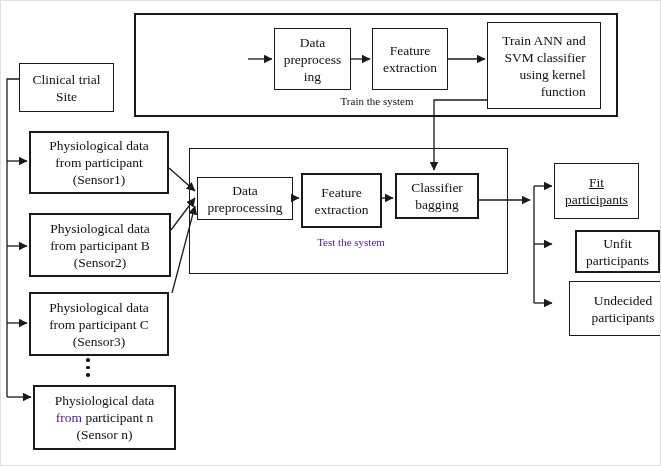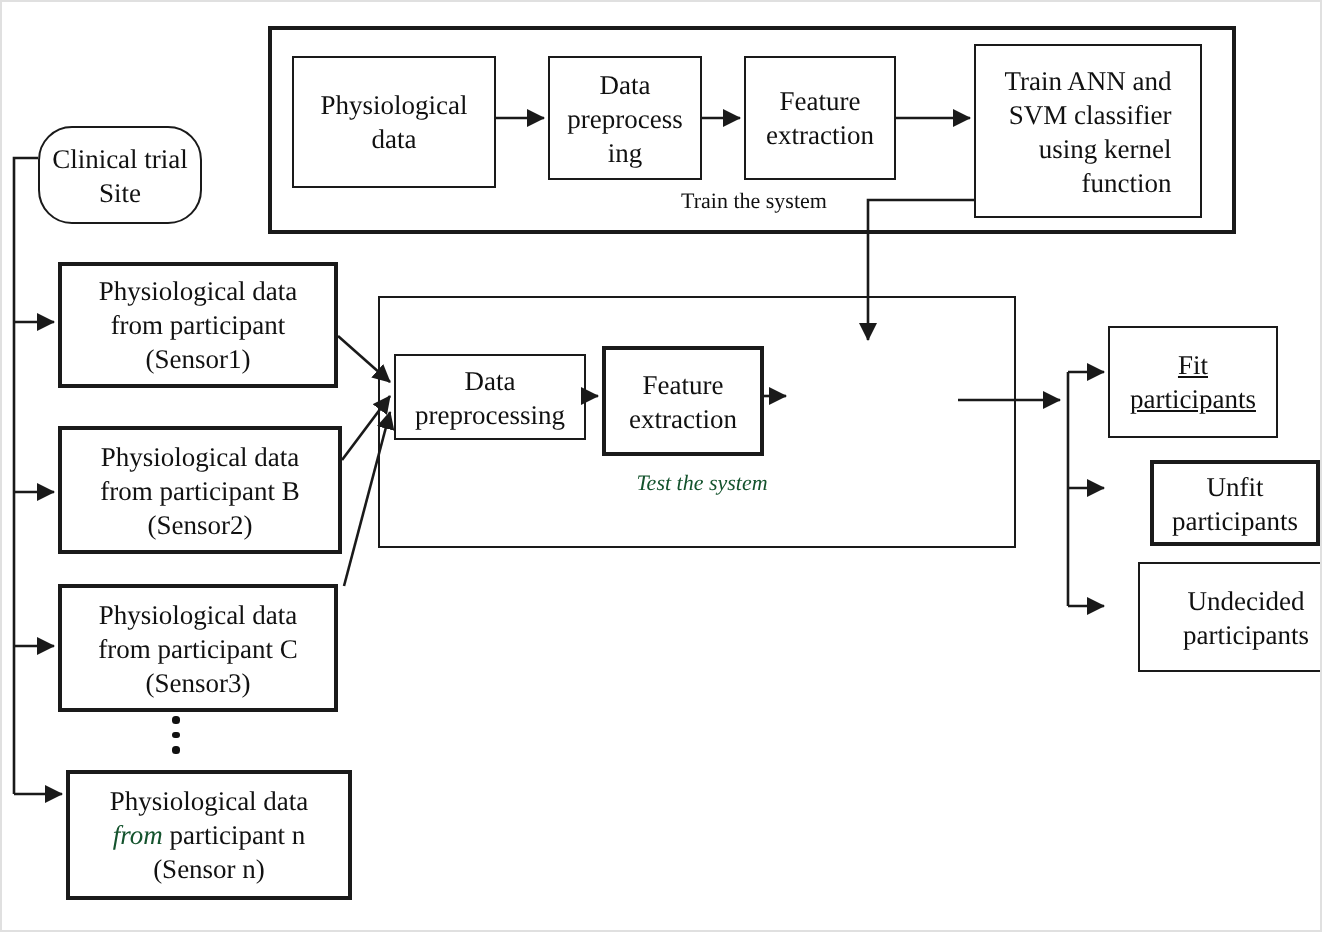--- a/index.html
+++ b/index.html
@@ -35,8 +35,6 @@
 
   <div class="box container b2" style="left:133px;top:12px;width:484px;height:104px;"></div>
 
-  <div class="box" style="left:145px;top:27px;width:102px;height:66px;">Physiological
-data</div>
 
   <div class="box" style="left:273px;top:27px;width:77px;height:62px;">Data
 preprocess

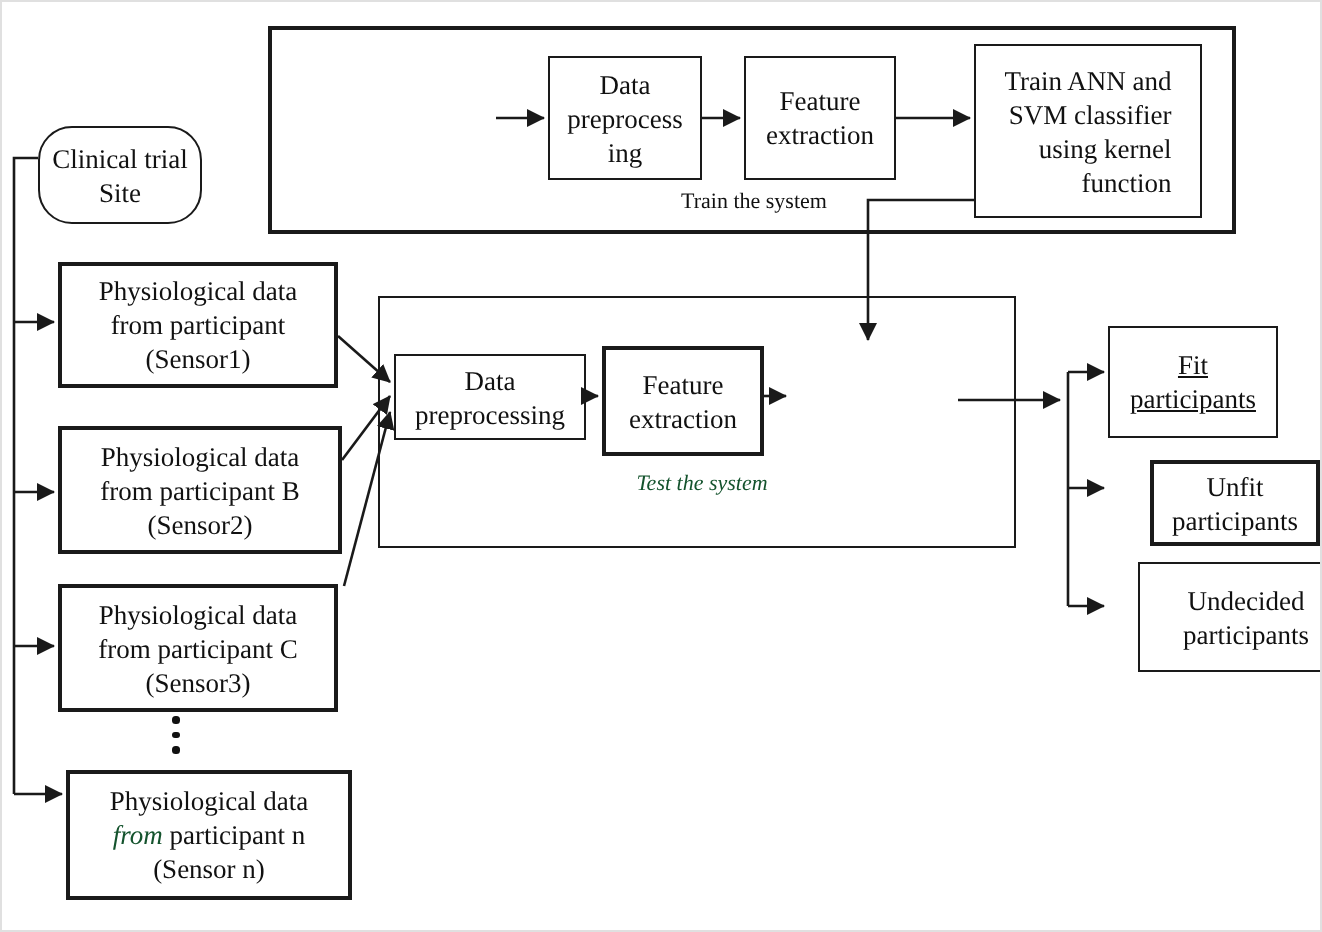--- a/index.html
+++ b/index.html
@@ -50,7 +50,7 @@
 
   <div class="seclabel" style="left:320px;top:94px;width:112px;">Train the system</div>
 
-  <div class="box" style="left:18px;top:62px;width:82px;height:49px;border-radius:17px;">Clinical trial
+  <div class="box" style="left:18px;top:62px;width:95px;height:49px;">Clinical trial
 Site</div>
 
   <div class="box thick" style="left:28px;top:130px;width:140px;height:63px;">Physiological data

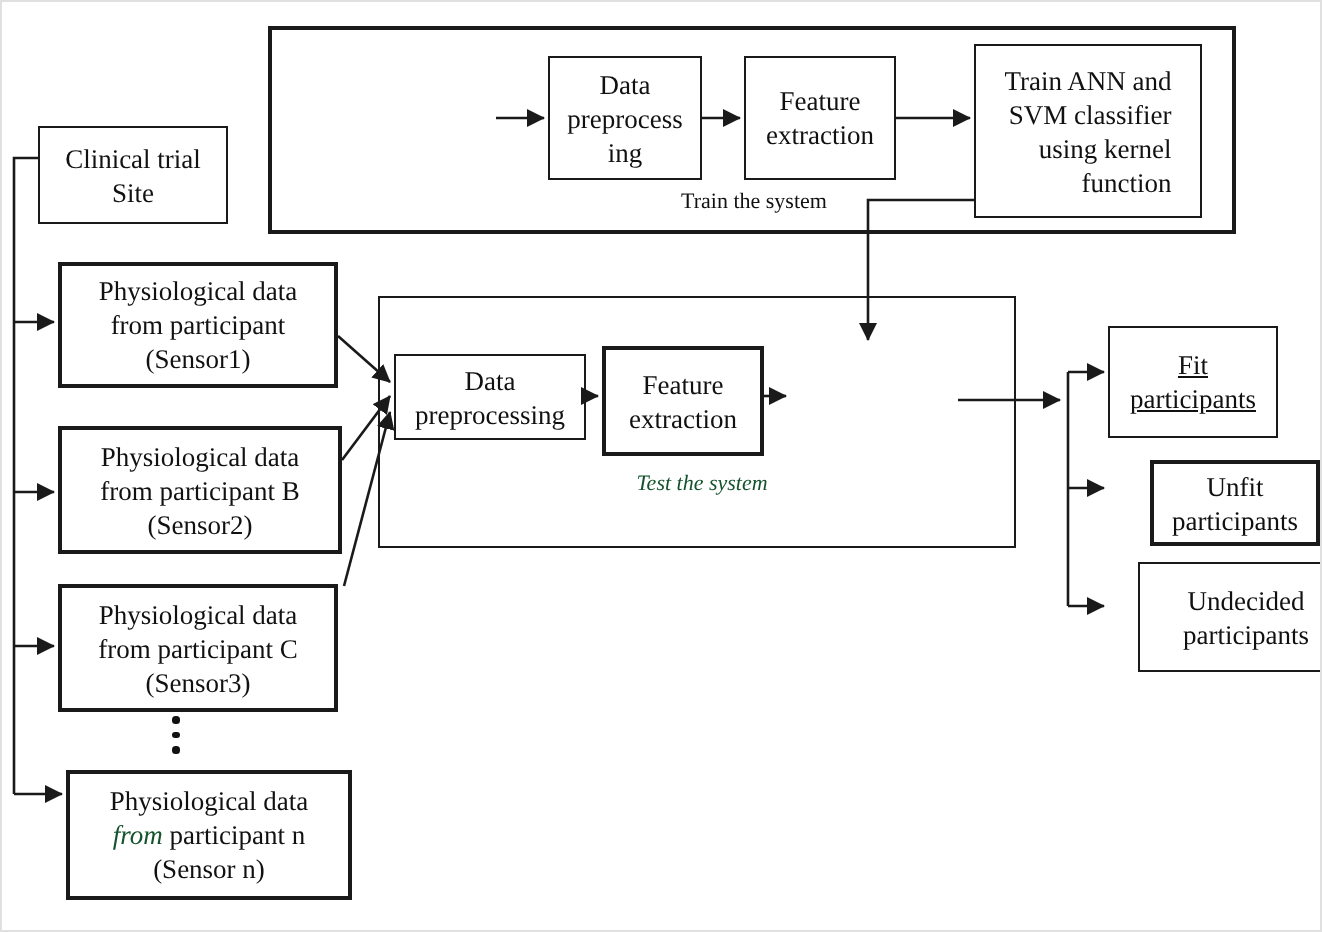--- a/index.html
+++ b/index.html
@@ -85,6 +85,8 @@
   <div class="box thick" style="left:300px;top:172px;width:81px;height:55px;">Feature
 extraction</div>
 
+  <div class="box thick" style="left:394px;top:172px;width:84px;height:46px;">Classifier
+bagging</div>
 
   <div class="seclabel red" style="left:298px;top:235px;width:104px;">Test the system</div>
 

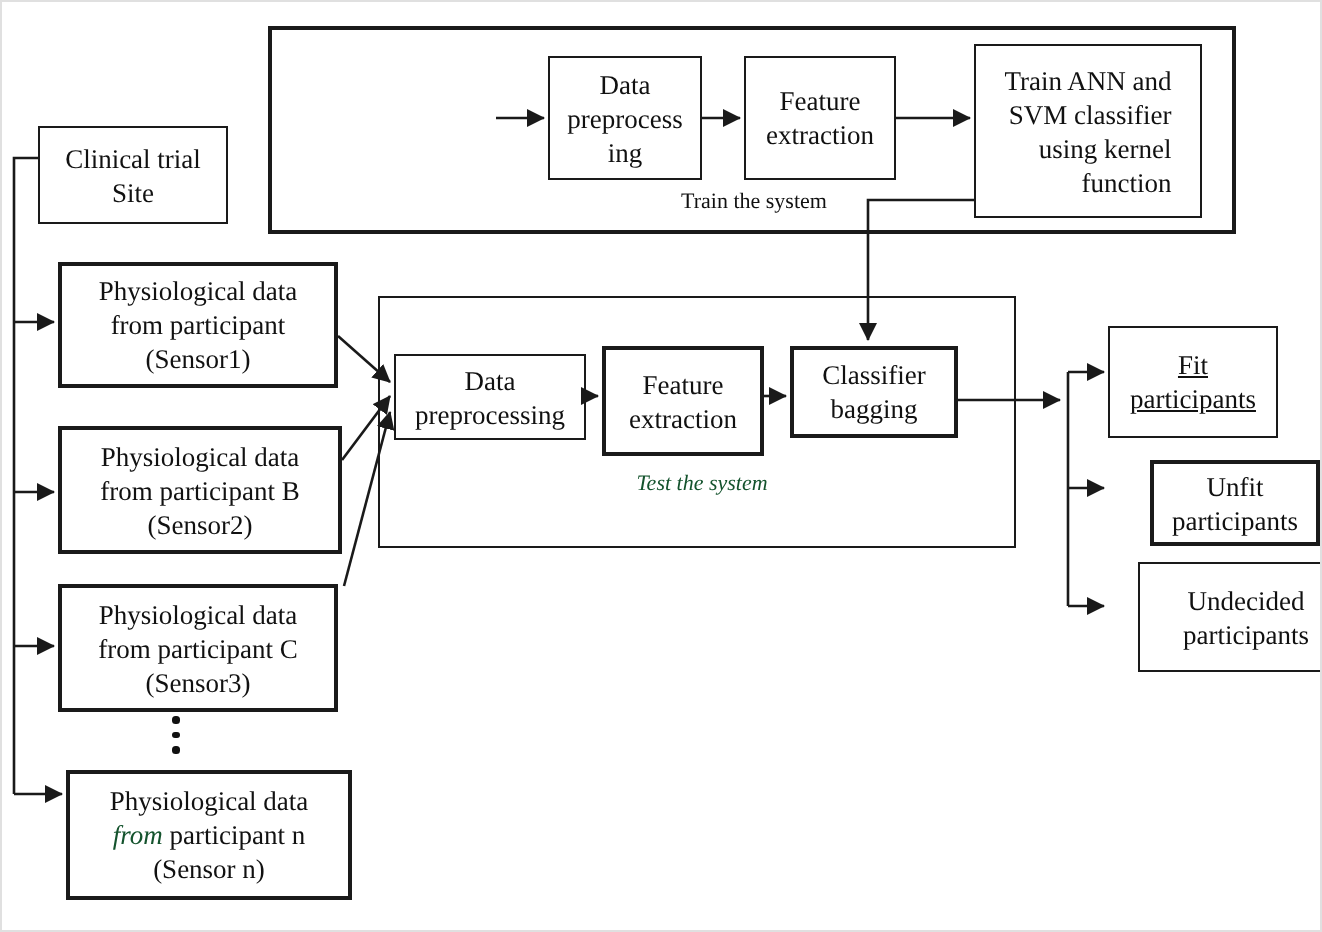--- a/index.html
+++ b/index.html
@@ -21,7 +21,7 @@
     position:absolute;text-align:center;font-size:11px;line-height:1.2;
     white-space:nowrap;
   }
-  .red{color:#14532d;font-style:italic;}
+  .red{color:#4c1d95;}
   .pnline{display:block;}
   #dots{position:absolute;display:flex;flex-direction:column;align-items:center;gap:4px;}
   #dots span{width:3.5px;height:3.5px;background:#111;border-radius:50%;display:block;}

